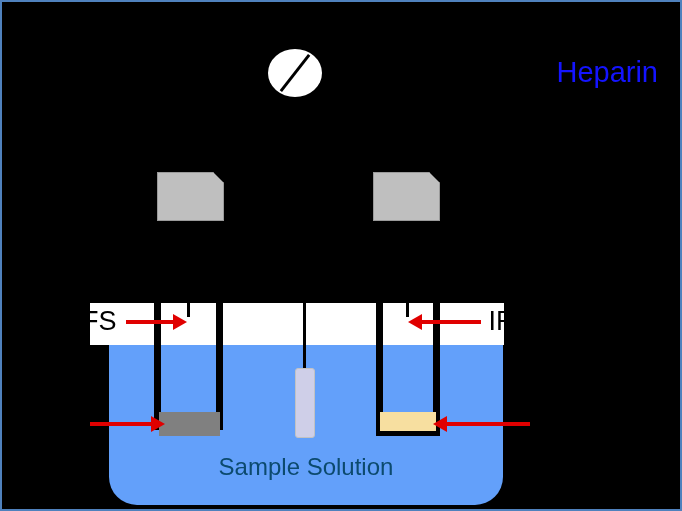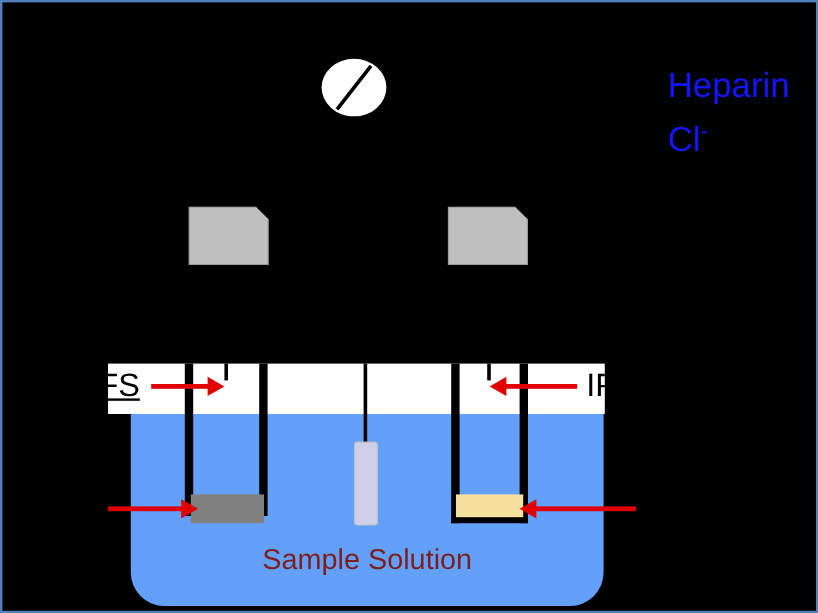--- a/index.html
+++ b/index.html
@@ -217,7 +217,6 @@
 
   <div id="species-labels">
     <span class="species-line"><span>Heparin</span></span>
-    <span class="species-line"><span>Cl</span><sup>-</sup></span>
   </div>
 
   <div id="meter">

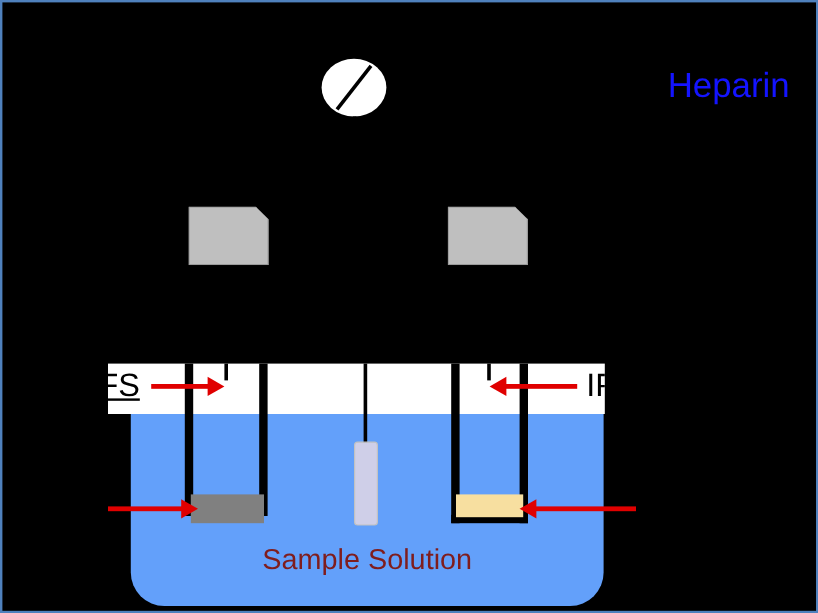--- a/index.html
+++ b/index.html
@@ -112,7 +112,7 @@
     font-family: "Liberation Sans", sans-serif;
     white-space: nowrap;
   }
-  #head-band .band-label.left  { left: -8px; text-decoration: underline; }
+  #head-band .band-label.left  { left: -8px; }
   #head-band .band-label.right { right: -10px; }
 
   

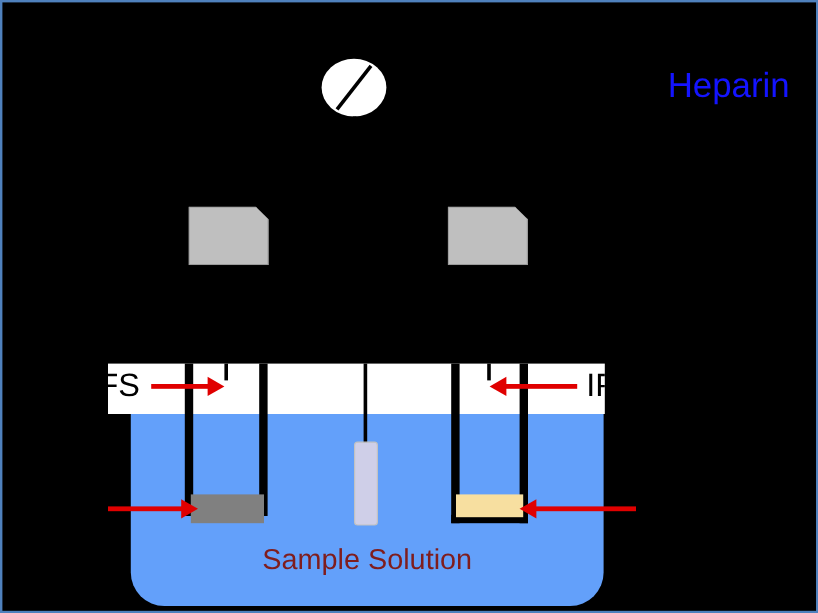--- a/index.html
+++ b/index.html
@@ -89,7 +89,7 @@
     right: 0;
     top: 108px;
     text-align: center;
-    color: #7f1d1d;
+    color: #0c4a6e;
     font-size: 24px;
     font-family: "Liberation Sans", sans-serif;
   }

